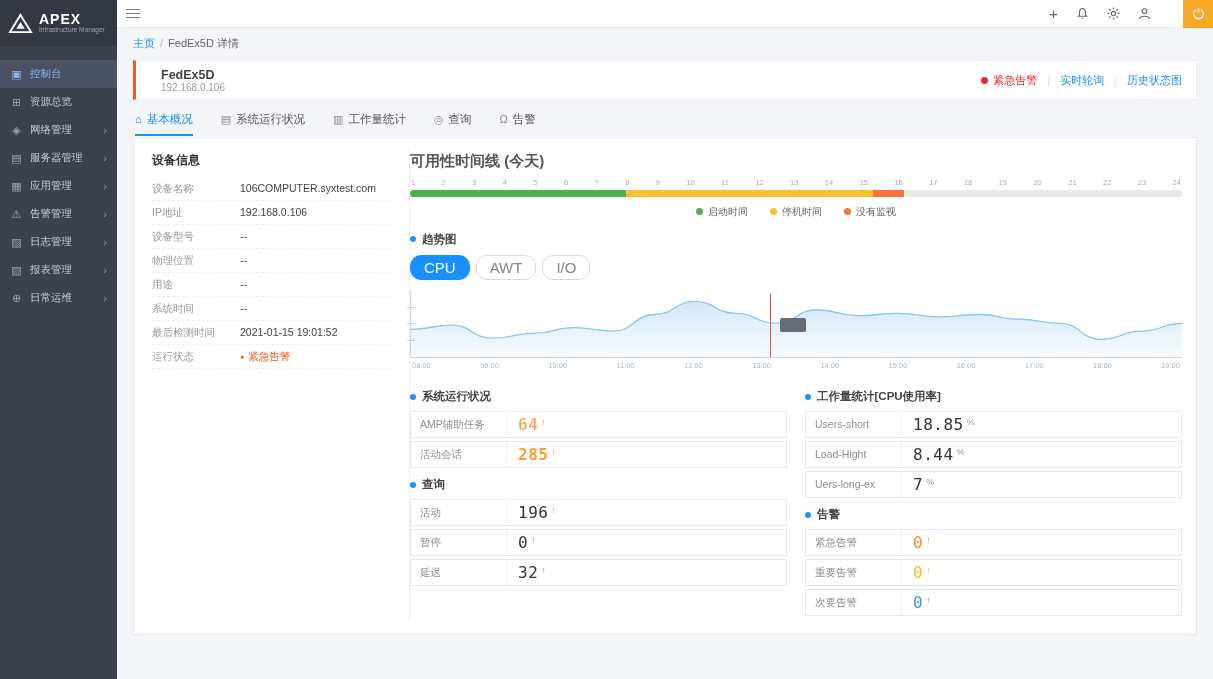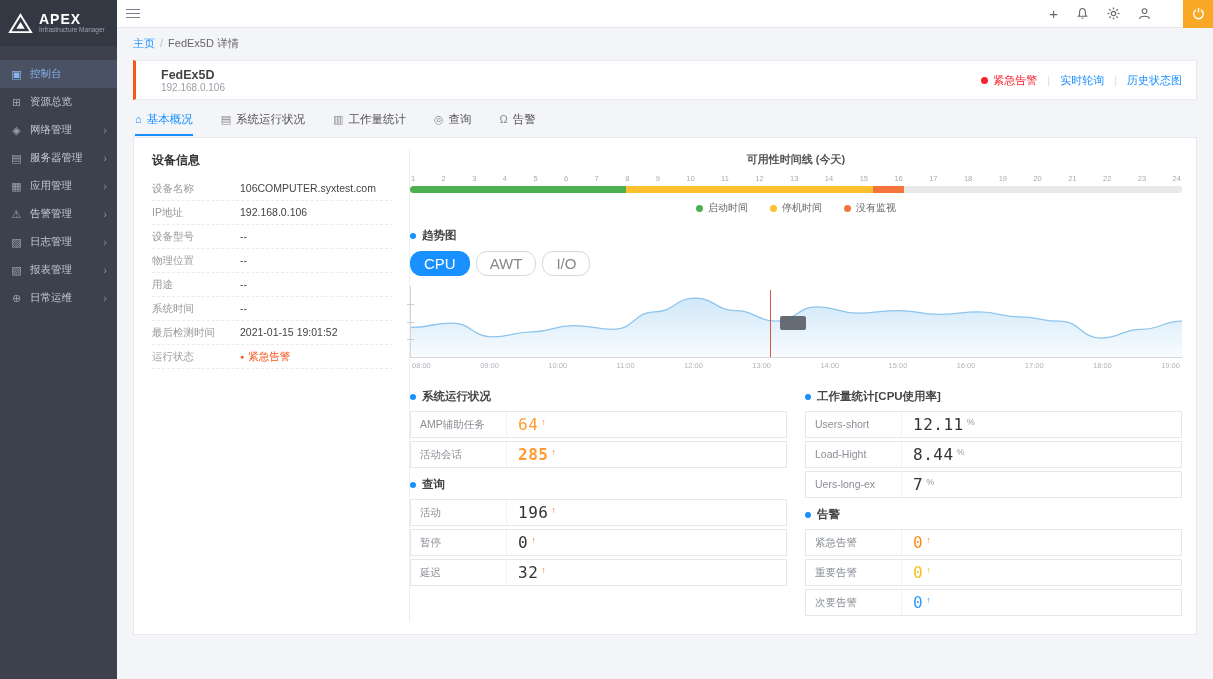--- a/index.html
+++ b/index.html
@@ -72,7 +72,7 @@
 
   
   .right-col { flex:1; min-width:0; display:flex; flex-direction:column; padding-top:2px; }
-  .tl-title { text-align:center; font-size:11px; font-weight:bold; color:#555; margin-bottom:7px; }
+  .tl-title { font-size:15px; font-weight:bold; color:#555; margin-bottom:7px; }
   .tl-hours { display:flex; justify-content:space-between; font-size:7.5px; color:#a7abb2; padding:0 1px 3px; }
   .tl-bar { height:10px; border-radius:5px; overflow:hidden; display:flex; background:#eaeaea; }
   .tl-bar i { display:block; height:100%; }

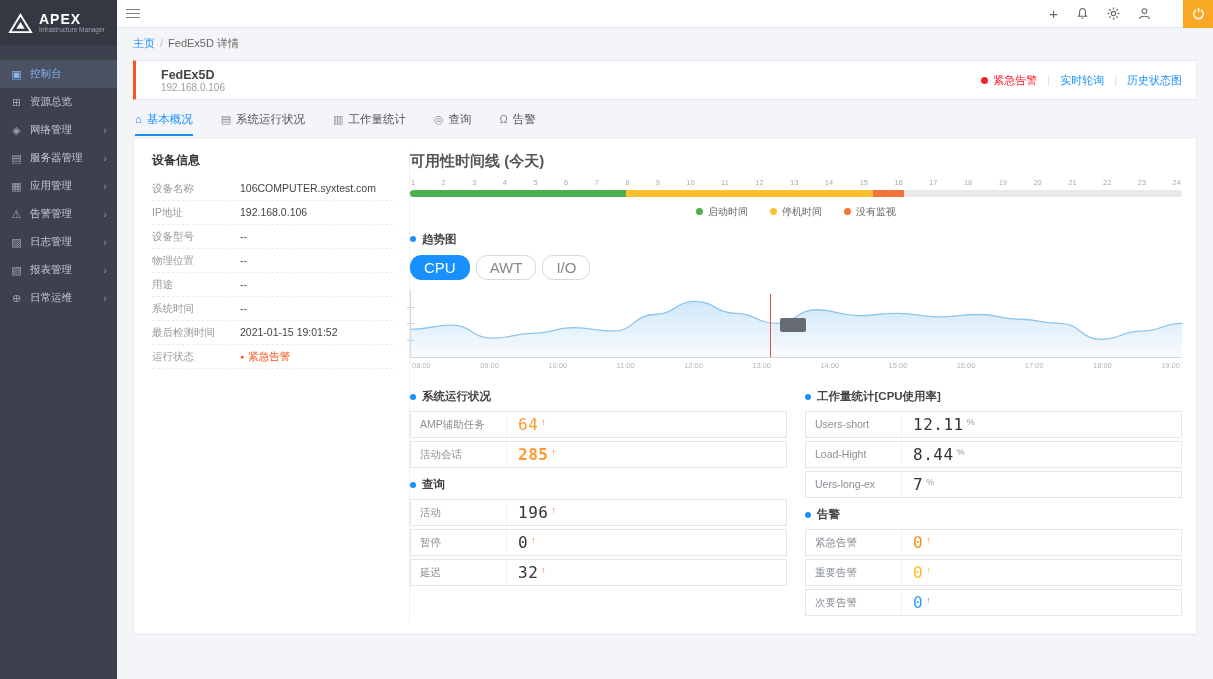--- a/index.html
+++ b/index.html
@@ -495,7 +495,7 @@
                     <div class="stat-row">
                       <div class="stat-label">Users-short</div>
                       <div class="stat-value">
-                        <span class="num" style="color: rgb(51, 51, 51);">12.11</span>
+                        <span class="num" style="color: rgb(51, 51, 51);">18.85</span>
                         <span class="sfx" style="color: rgb(153, 153, 153);">%</span>
                       </div>
                     </div>

